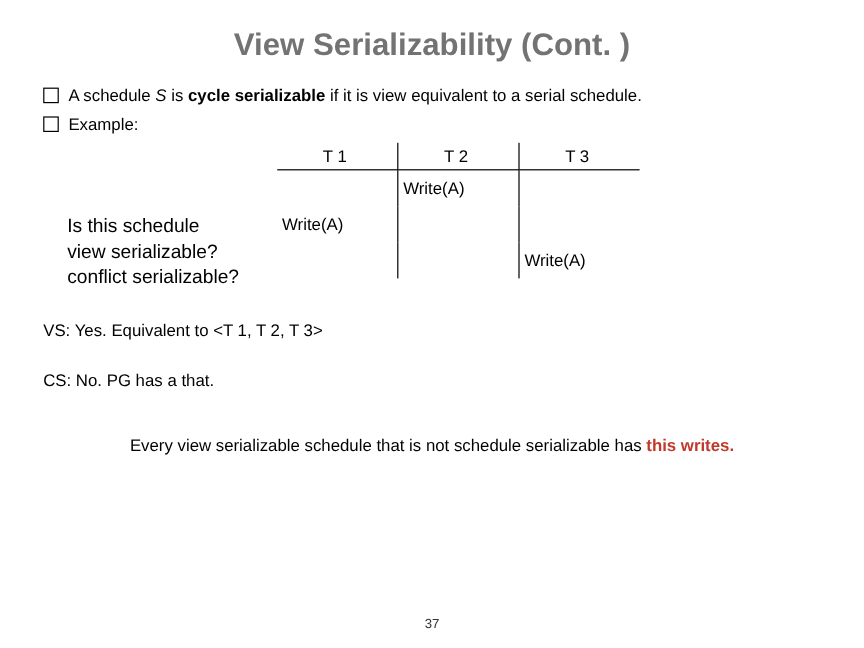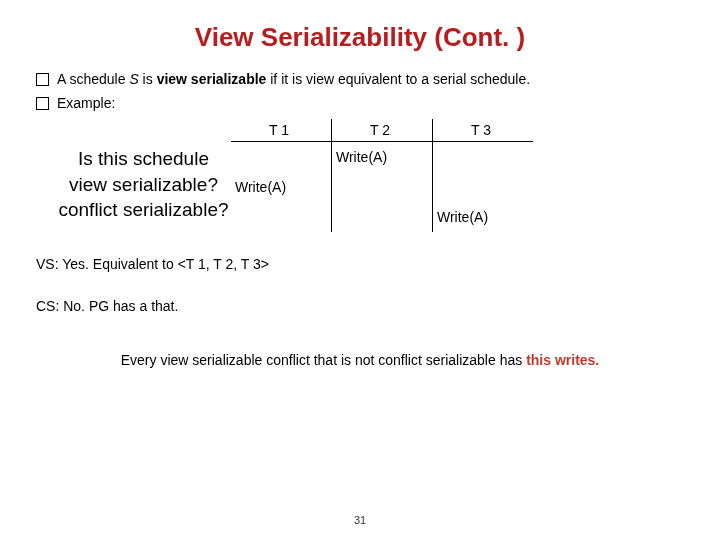--- a/index.html
+++ b/index.html
@@ -17,7 +17,7 @@
     text-align: center;
     font-size: 26px;
     font-weight: bold;
-    color: #b91c1c;
+    color: #737373;
     margin-top: 22px;
     margin-bottom: 18px;
   }

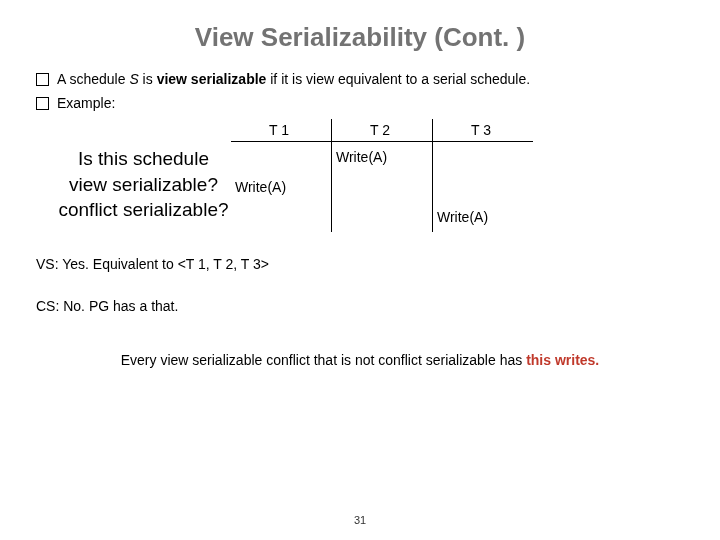--- a/index.html
+++ b/index.html
@@ -104,7 +104,7 @@
   <div class="bullet-row">
     <span class="bullet-box"></span>
     <span>
-      <span>A schedule </span><span class="italic">S</span><span> is </span><span class="bold">view serializable </span><span> if it is view equivalent to a serial schedule.</span>
+      <span>A schedule </span><span class="italic">S</span><span> is </span><span class="bold">cycle serializable </span><span> if it is view equivalent to a serial schedule.</span>
     </span>
   </div>
 

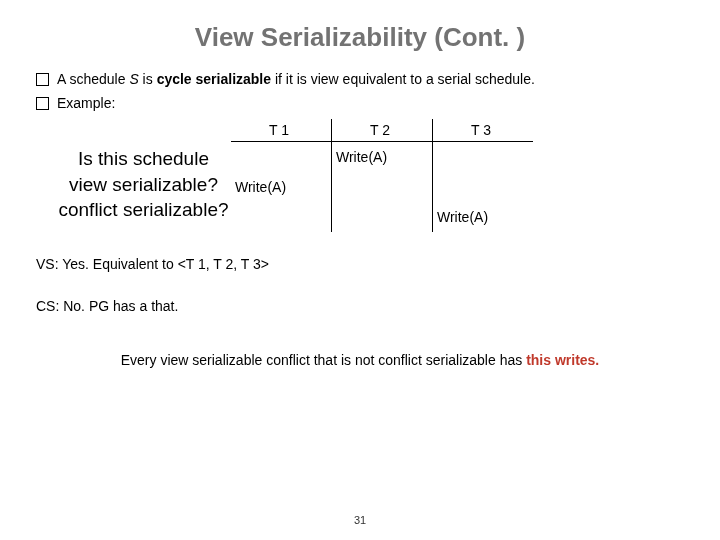--- a/index.html
+++ b/index.html
@@ -48,10 +48,9 @@
   }
   .question {
     width: 175px;
-    font-size: 19px;
+    font-size: 16px;
     line-height: 1.35;
-    margin-top: 27px;
-    text-align: center;
+    margin-top: 59px;
   }
   .schedule {
     border-collapse: collapse;

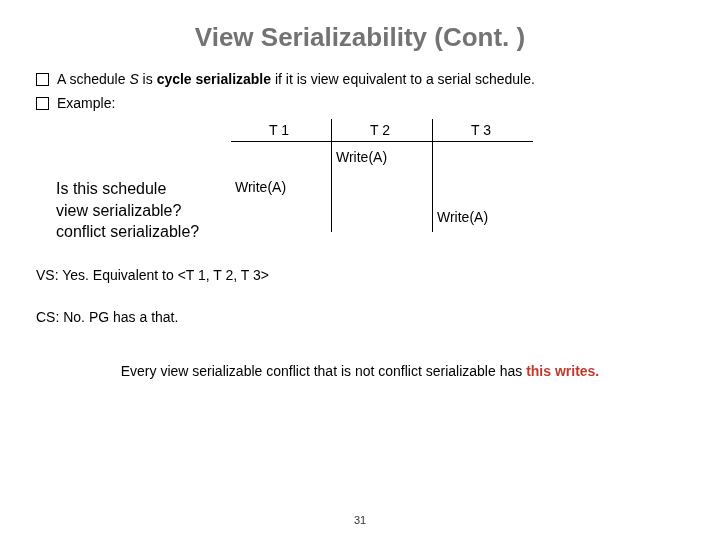--- a/index.html
+++ b/index.html
@@ -152,7 +152,7 @@
   </div>
 
   <div class="footnote">
-    <span>Every view serializable conflict that is not conflict serializable has </span><span class="blind">this writes.</span><span></span>
+    <span>Every view serializable schedule that is not schedule serializable has </span><span class="blind">this writes.</span><span></span>
   </div>
 
 </div>

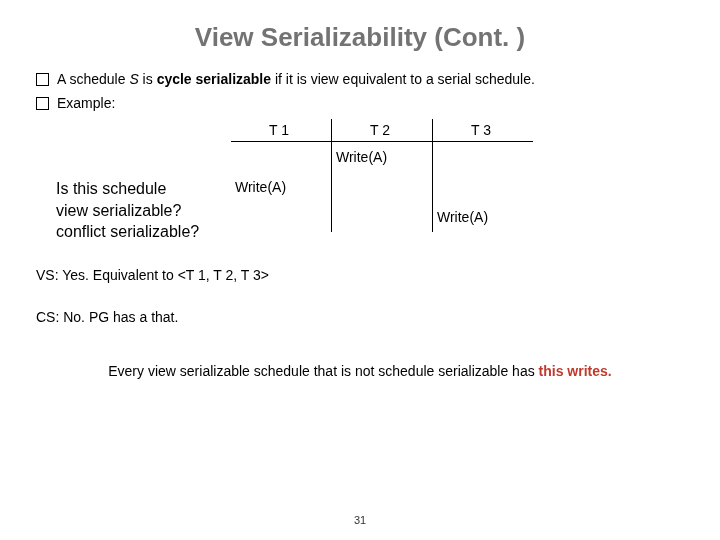--- a/index.html
+++ b/index.html
@@ -157,6 +157,6 @@
 
 </div>
 
-<div class="pagenum">31</div>
+<div class="pagenum">37</div>
 
 </body></html>

